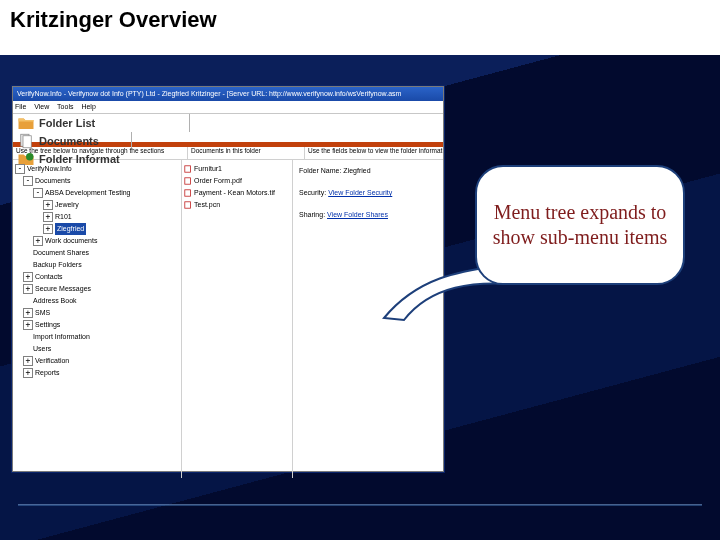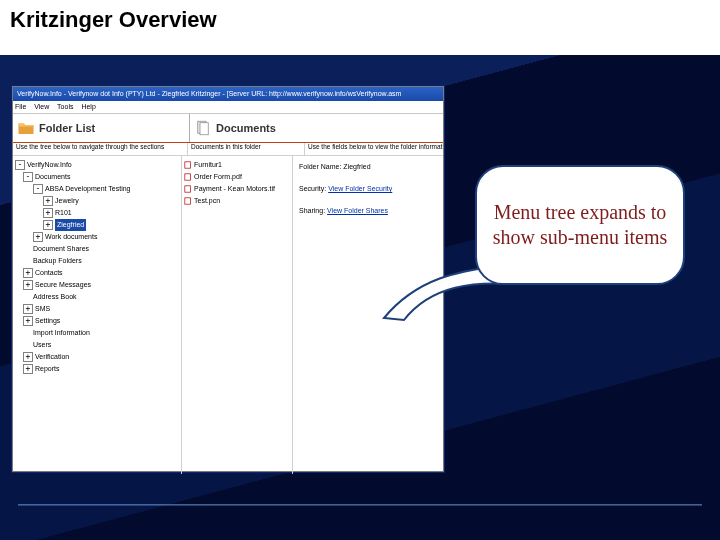--- a/index.html
+++ b/index.html
@@ -40,7 +40,7 @@
     padding-left:2px;color:#000;
   }
   .menubar span{margin-right:6px;}
-  .panels{display:flex;height:28px;border-bottom:1px solid #c2410c;}
+  .panels{display:flex;height:28px;border-bottom:5px solid #c2410c;flex-direction:column;}
   .panel-h{
     display:flex;align-items:center;gap:4px;border-right:1px solid #b0b0b0;
     padding:0 4px;flex-shrink:0;

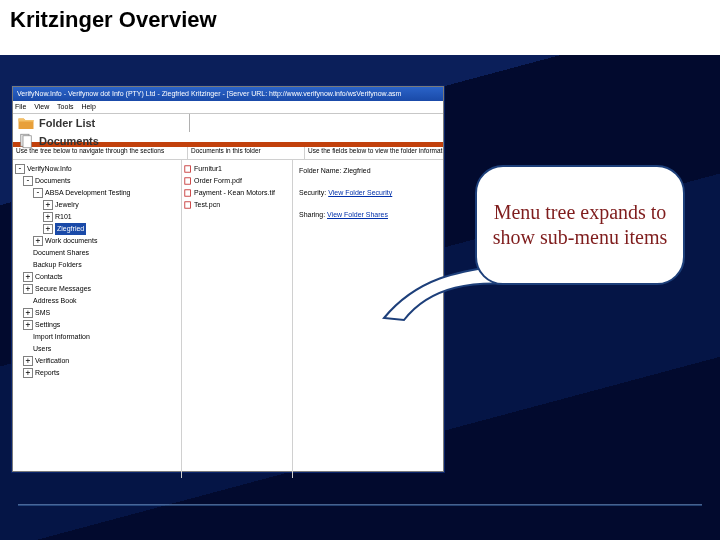--- a/index.html
+++ b/index.html
@@ -123,6 +123,13 @@
             <rect x="8" y="5" width="11" height="16" fill="#fff" stroke="#888"></rect>
           </svg>
       <span class="lbl">Documents</span>
+    </div>
+    <div class="panel-h c3">
+      <svg viewBox="0 0 24 24">
+            <path fill="#e8a03a" d="M2 6h7l2 2h11v12H2z"></path>
+            <circle cx="17" cy="9" r="5" fill="#2a8a2a"></circle>
+          </svg>
+      <span class="lbl">Folder Informat</span>
     </div>
   </div>
 

